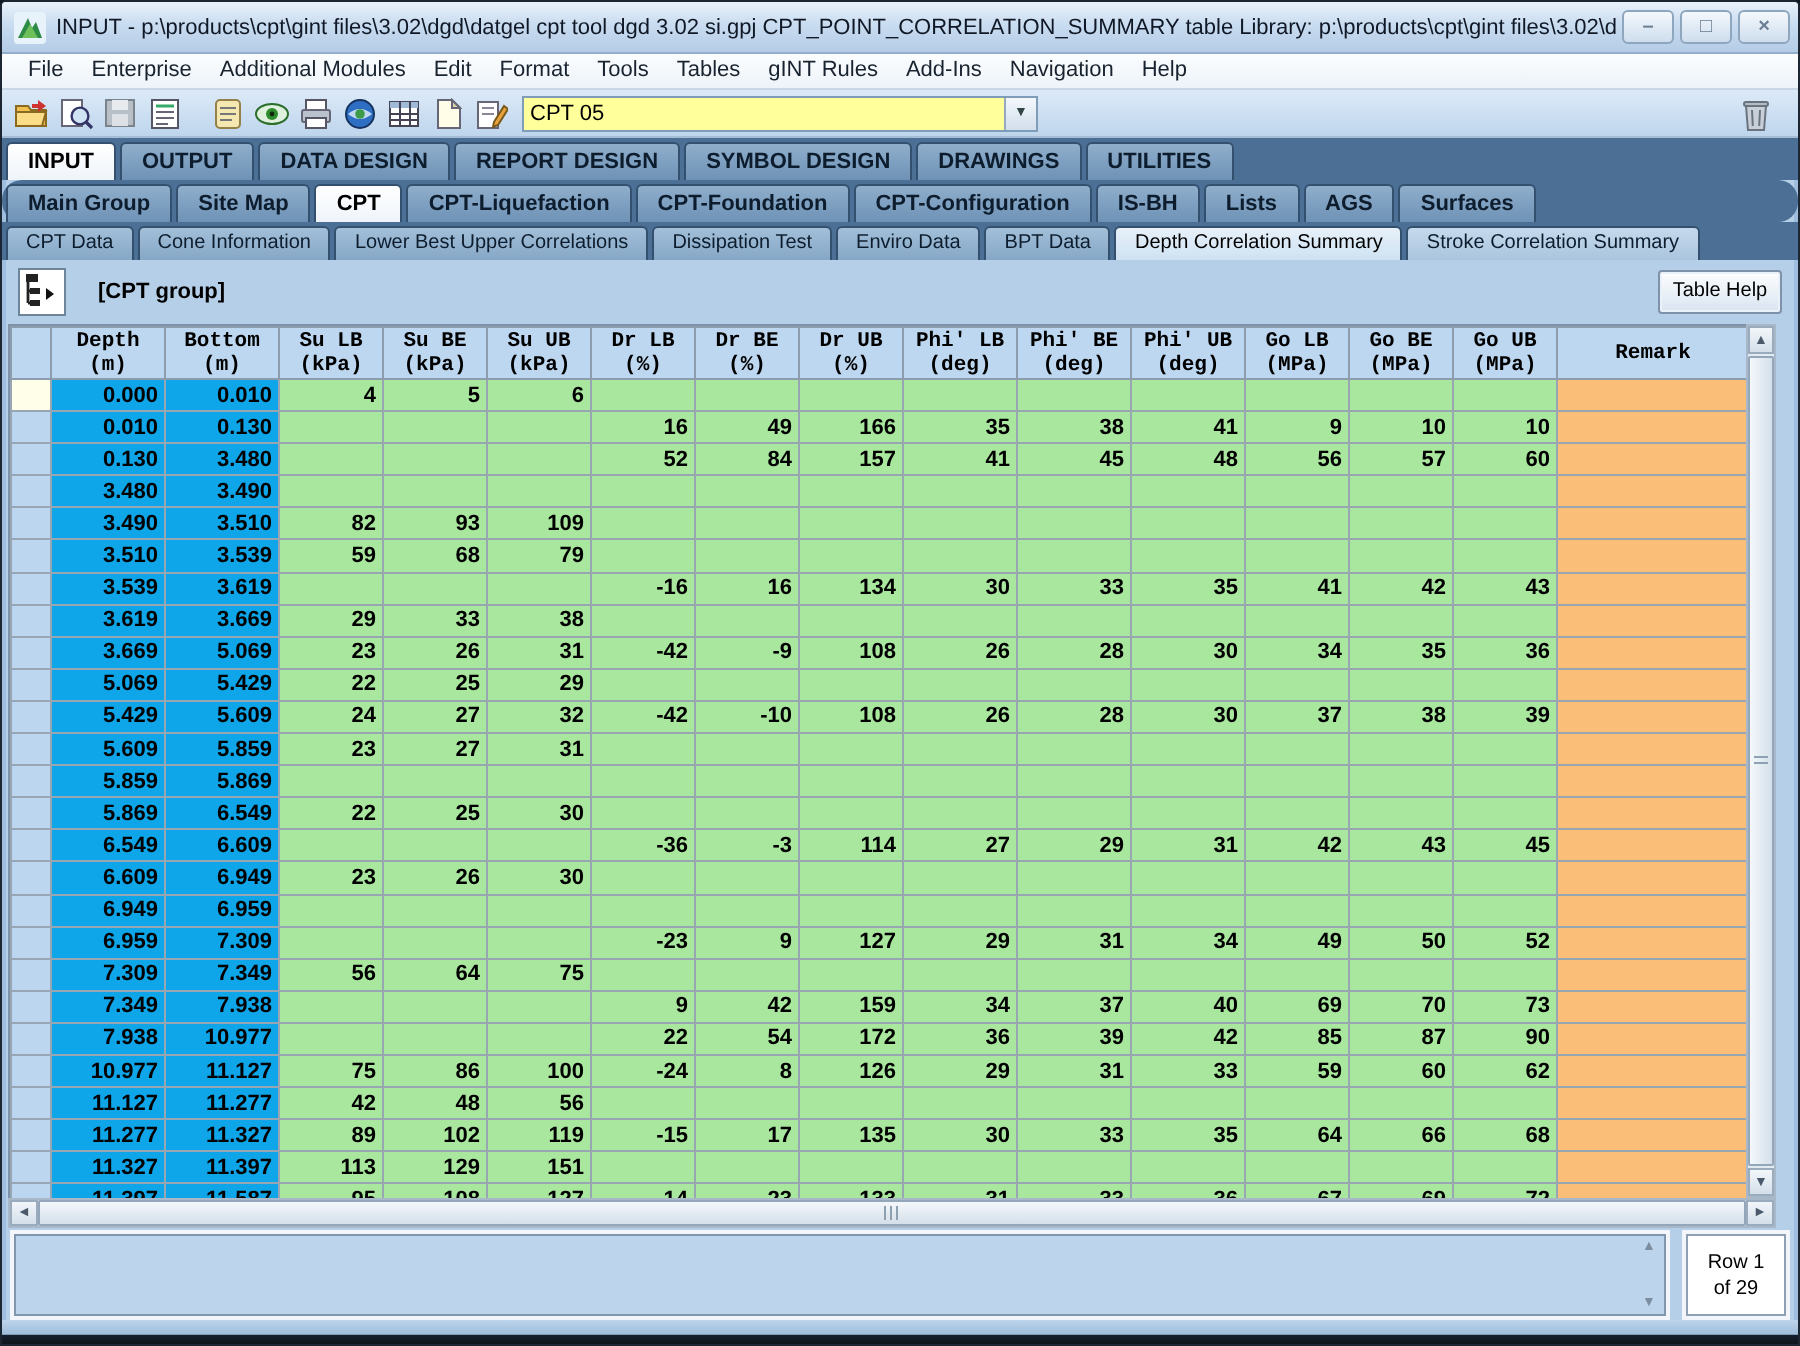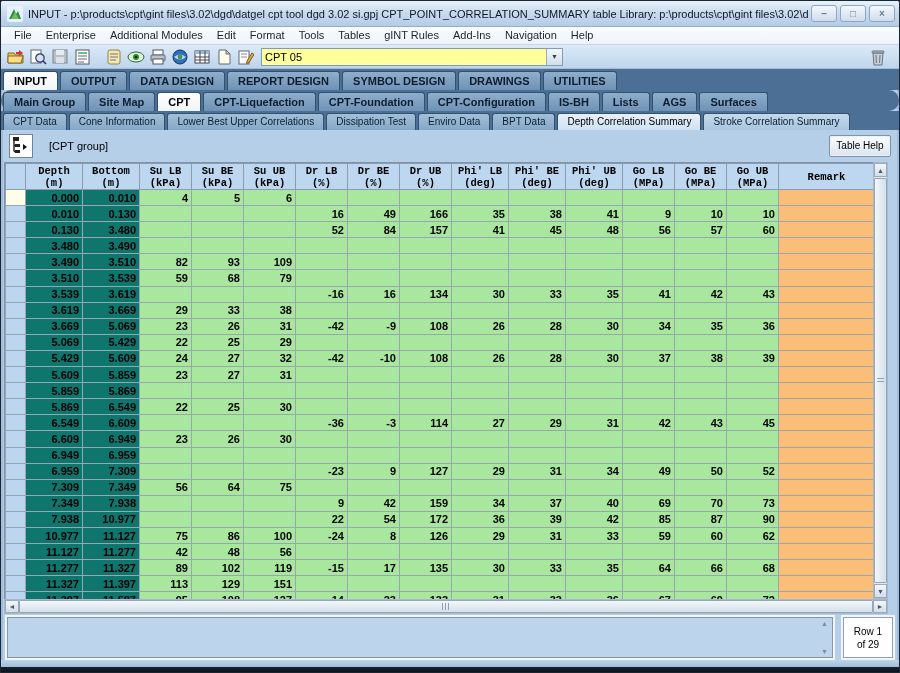--- a/index.html
+++ b/index.html
@@ -20,7 +20,7 @@
   .toolbar { height:24px; background:linear-gradient(#DCEAF8,#BED5EC); display:flex; align-items:center; padding-left:4px; border-bottom:1px solid #A4BCD4; position:relative; }
   .tbtn { width:22px; height:20px; display:flex; align-items:center; justify-content:center; border-radius:2px; }
   .tb-sep { width:10px; height:20px; }
-  .combo { width:302px; height:18px; background:#FFFF9C; border:1px solid #7F9DB9; display:flex; align-items:center; margin-left:4px; }
+  .combo { width:258px; height:18px; background:#FFFF9C; border:1px solid #7F9DB9; display:flex; align-items:center; margin-left:4px; }
   .combo-text { flex:1; font-size:11px; padding-left:3px; color:#000; }
   .combo-btn { width:16px; height:16px; background:linear-gradient(#F3F7FB,#D2DFEC); border-left:1px solid #95AAC0; font-size:7px; color:#344; text-align:center; line-height:16px; }
   .trash-slot { position:absolute; right:10px; top:2px; }

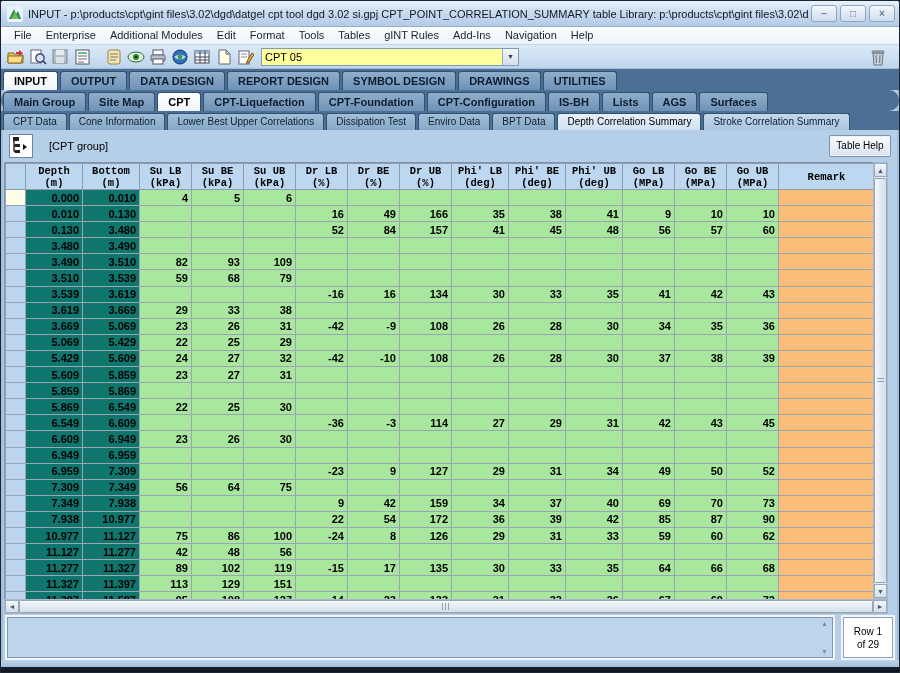--- a/index.html
+++ b/index.html
@@ -37,7 +37,7 @@
   
   .groupbar { height:32px; display:flex; align-items:center; padding:0 8px; }
   .group-icon { width:24px; height:24px; background:#FFFFFF; border:1px solid #6E8499; margin-right:16px; }
-  .group-label { font-size:11px; font-weight:normal; color:#000; flex:1; }
+  .group-label { font-size:11px; font-weight:bold; color:#000; flex:1; }
   .help-btn { width:62px; height:22px; background:linear-gradient(#FDFEFF,#D9E4F0); border:1px solid #7E93A9; border-radius:2px; font-size:10px; color:#000; text-align:center; line-height:20px; box-shadow:0 0 0 1px #EAF1F8 inset; }
 
   

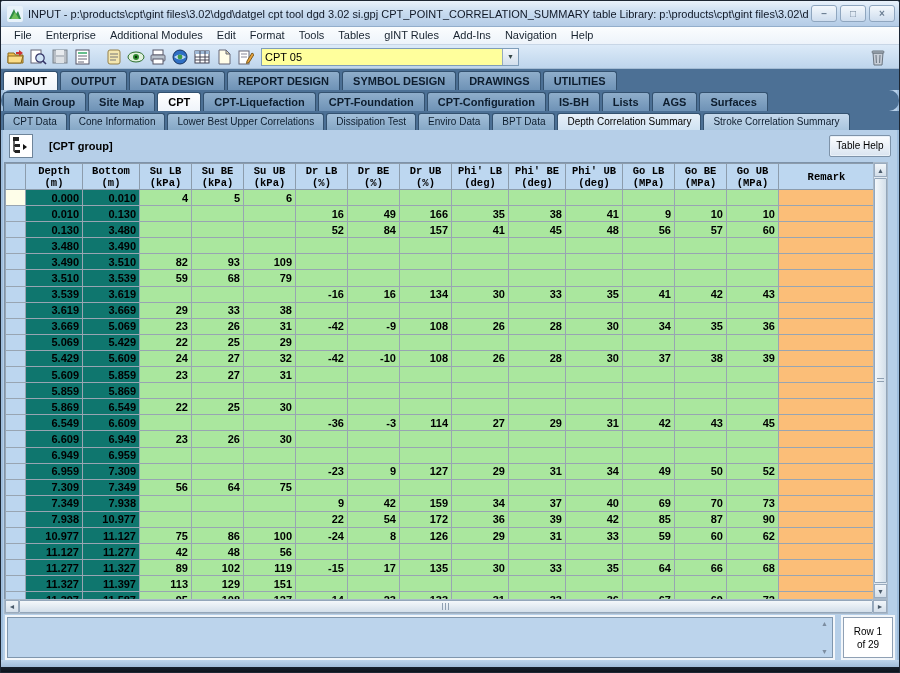--- a/index.html
+++ b/index.html
@@ -48,7 +48,7 @@
   table.grid th { background:#BDD7F0; border:1px solid #8C9CAC; font-size:10.5px; font-weight:bold; color:#000; height:26px; line-height:12px; padding:0;font-family:Liberation Mono, monospace; }
   table.grid td { border:1px solid #98A5B2; font-size:11px; font-weight:bold; color:#000; height:16.1px; padding:0 3px 0 0; text-align:right; white-space:nowrap; overflow:hidden; }
   td.sel { background:#BCD6EF; padding:0; } td.sel.current { background:#FEFEE9; }
-  td.c-yellow { background:#0f766e; }
+  td.c-yellow { background:#0ea5e9; }
   td.c-green { background:#AAE79E; }
   td.c-orange { background:#FBBE78; }
 

